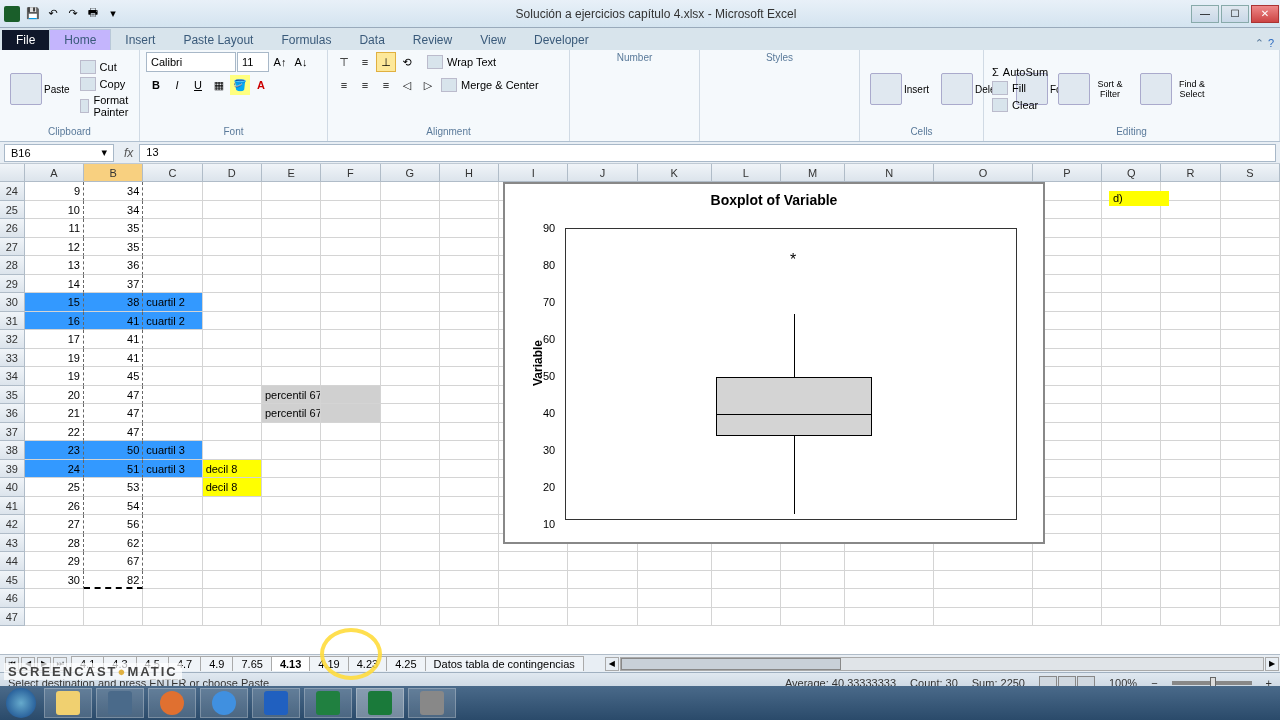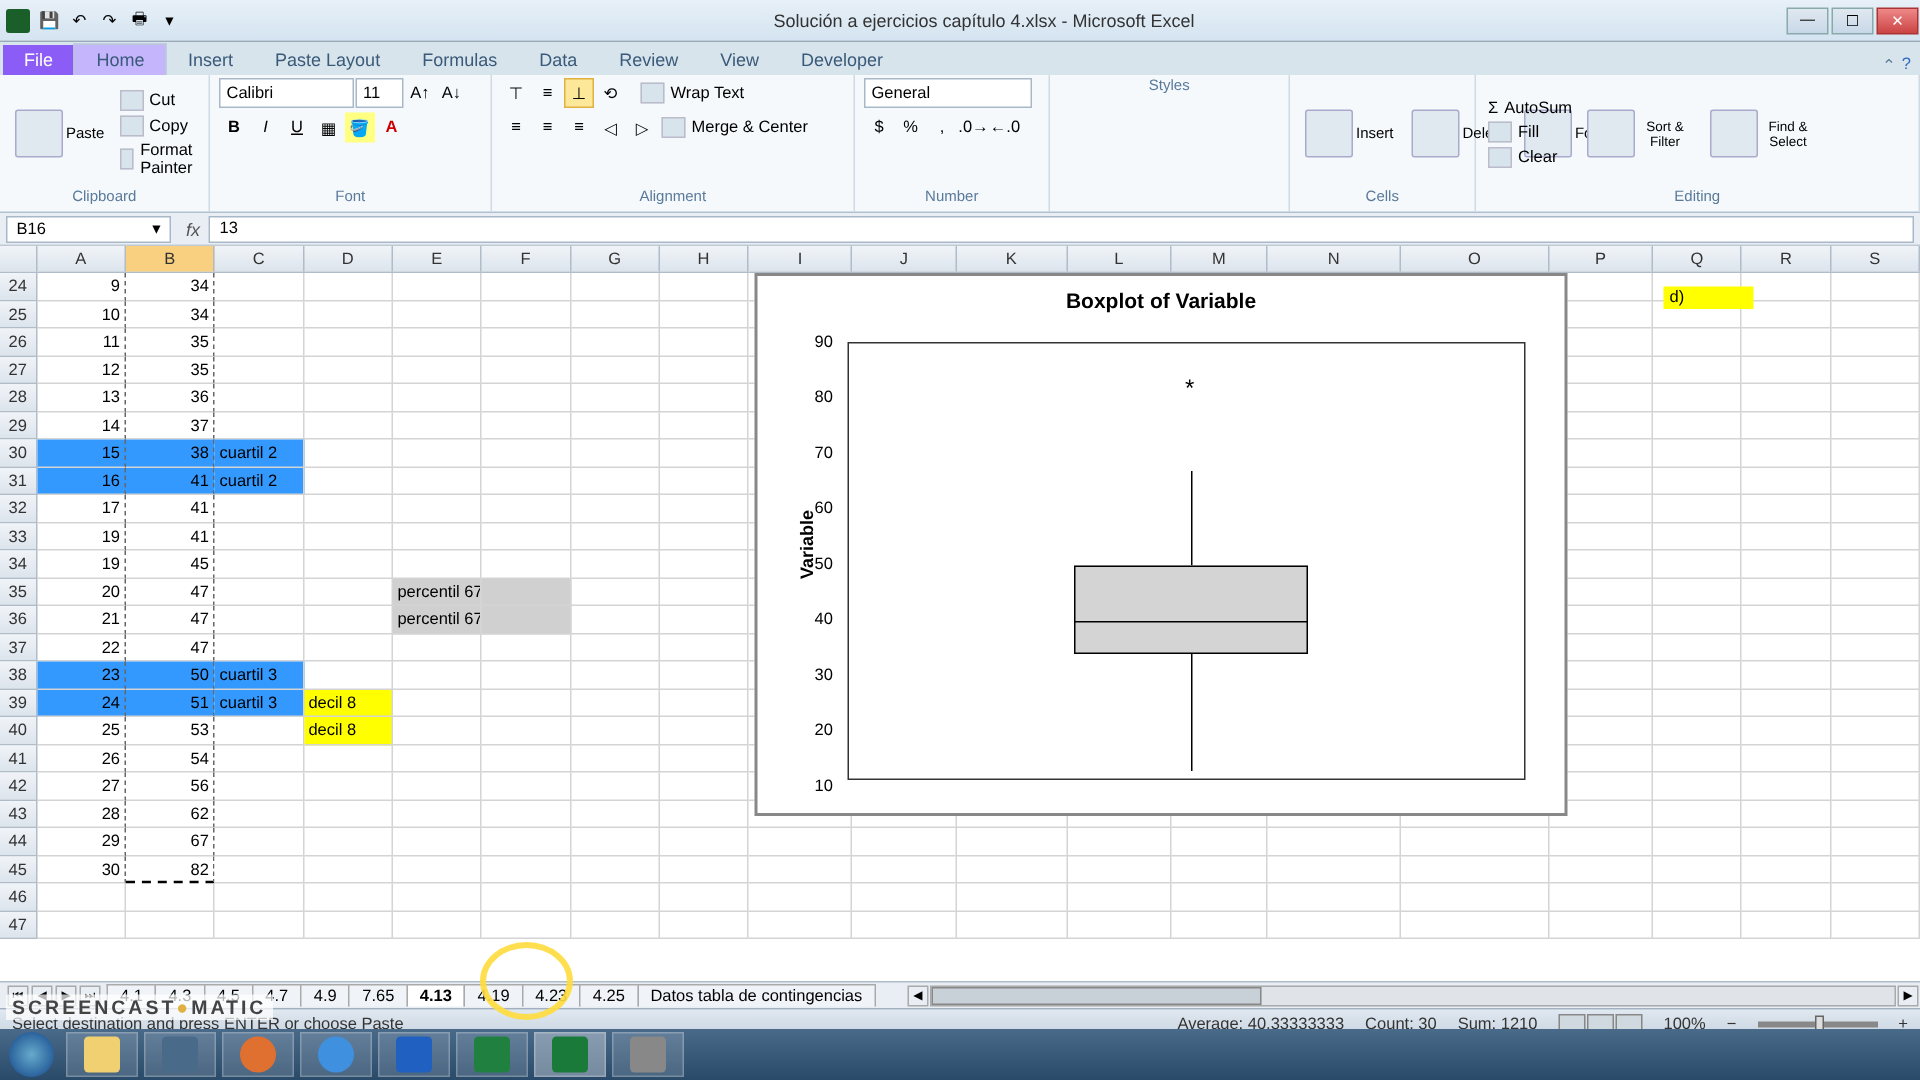--- a/index.html
+++ b/index.html
@@ -20,7 +20,7 @@
 
 
 .ribbon-tabs { height: 22px; background: #d8e4ec; display: flex; align-items: flex-end; padding-left: 2px; }
-.file-tab { background: #8b5cf6; color: #fff; padding: 3px 14px; font-size: 12px; cursor: pointer; }
+.file-tab { background: #0f172a; color: #fff; padding: 3px 14px; font-size: 12px; cursor: pointer; }
 .tab { padding: 3px 14px; font-size: 12px; cursor: pointer; color: #3a5a7a; }
 .tab.active { background: #c4b5fd; border: 1px solid #b8c8d8; border-bottom: none; }
 

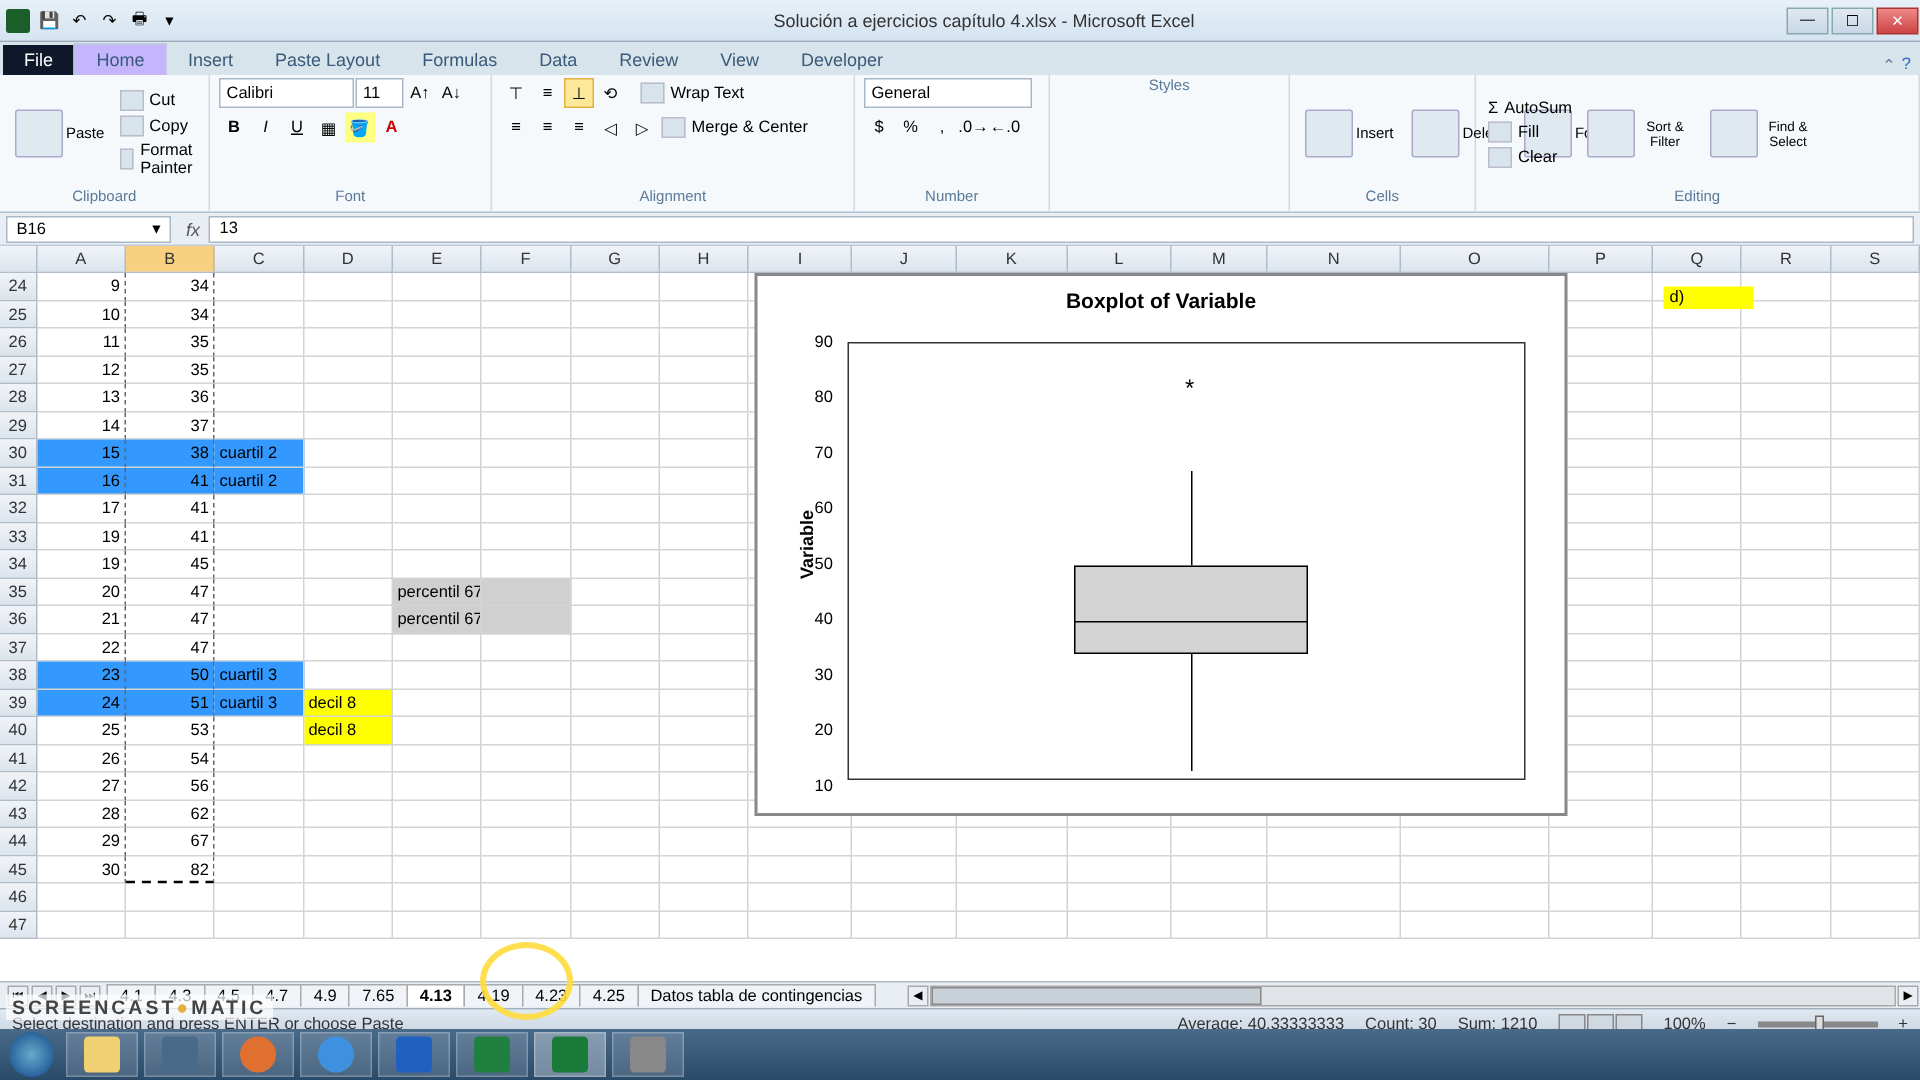--- a/index.html
+++ b/index.html
@@ -224,16 +224,6 @@
   </div>
 
   <div class="ribbon-group" style="width:130px">
-    <div class="group-content" style="flex-direction:column;align-items:flex-start;gap:3px">
-      <input class="font-select" style="width: 112px;" value="General">
-      <div class="btn-row">
-        <div class="mini-btn">$</div>
-        <div class="mini-btn">%</div>
-        <div class="mini-btn">,</div>
-        <div class="mini-btn">.0→</div>
-        <div class="mini-btn">←.0</div>
-      </div>
-    </div>
     <div class="group-label">Number</div>
   </div>
 

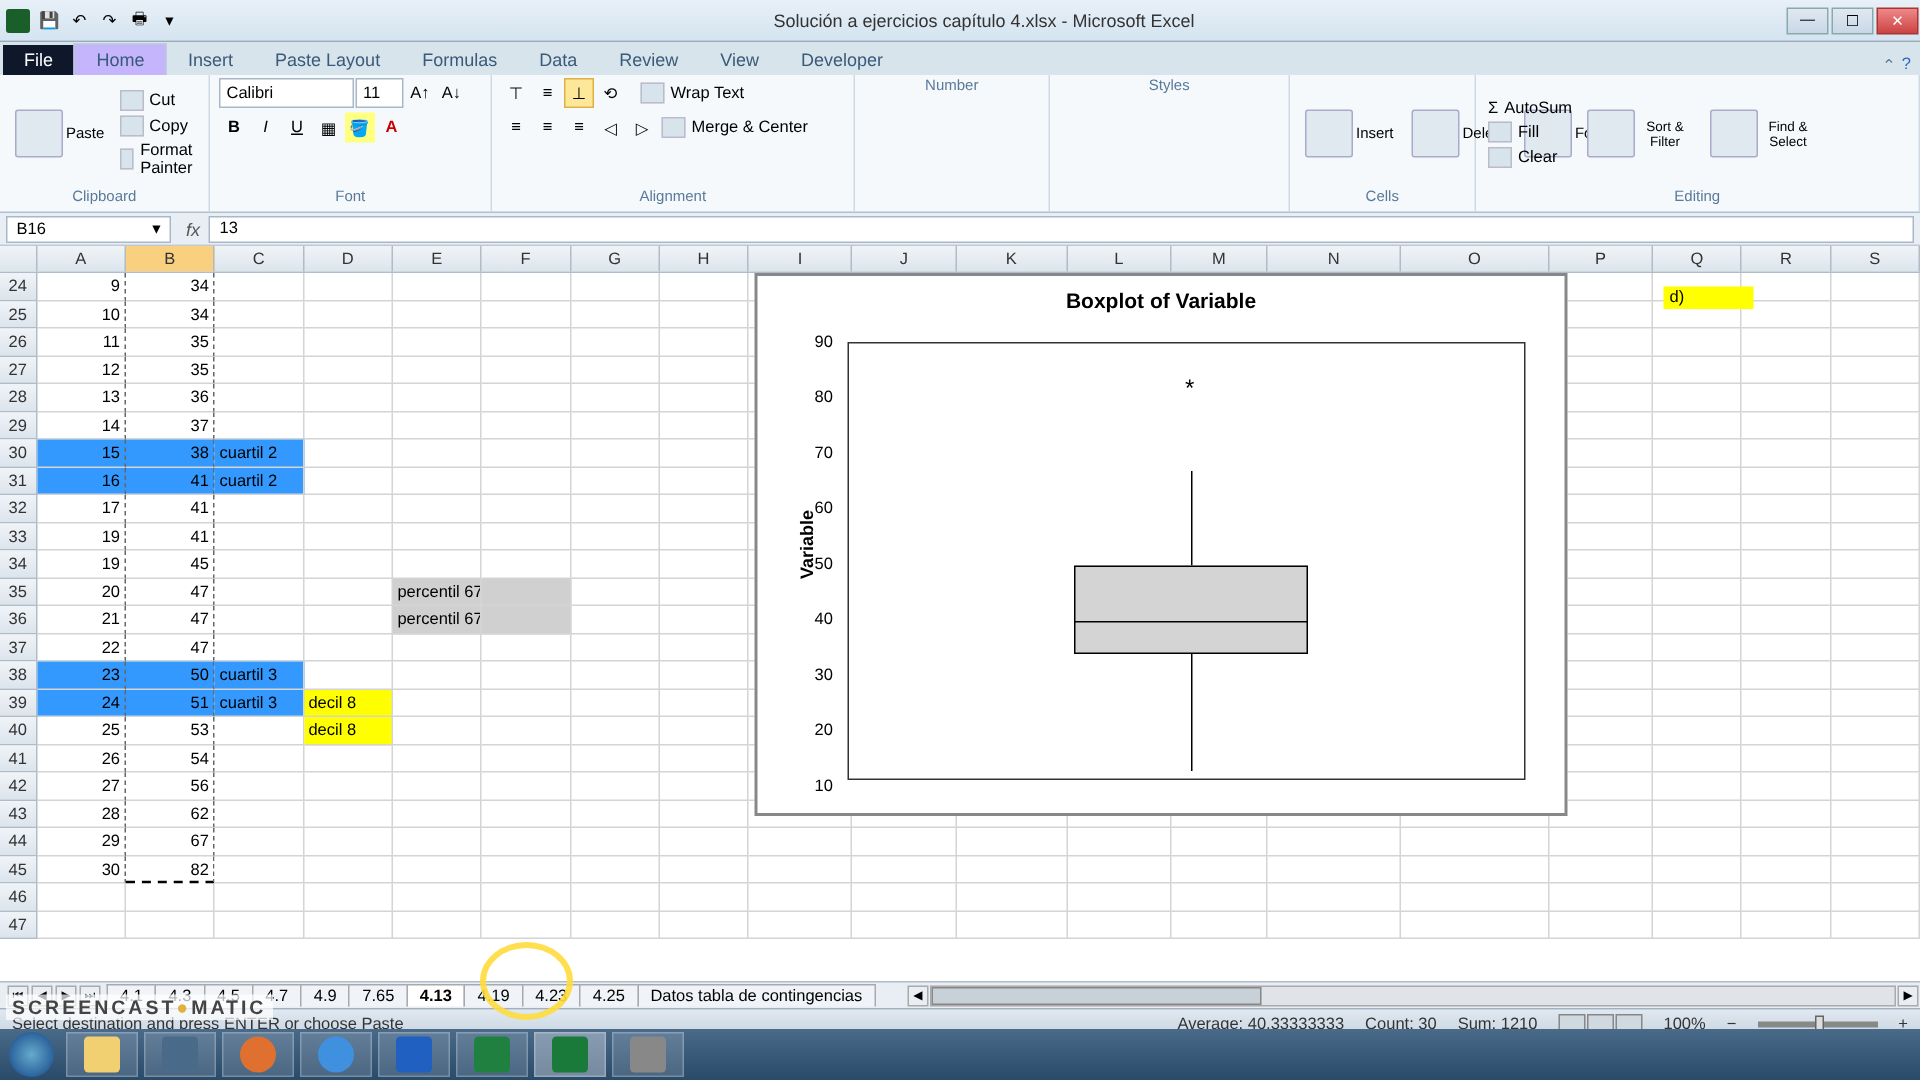--- a/index.html
+++ b/index.html
@@ -899,7 +899,7 @@
   <div class="status-right">
     <span>Average: 40.33333333</span>
     <span>Count: 30</span>
-    <span>Sum: 1210</span>
+    <span>Sum: 2250</span>
     <div class="view-btns">
       <div class="view-btn"></div>
       <div class="view-btn"></div>

